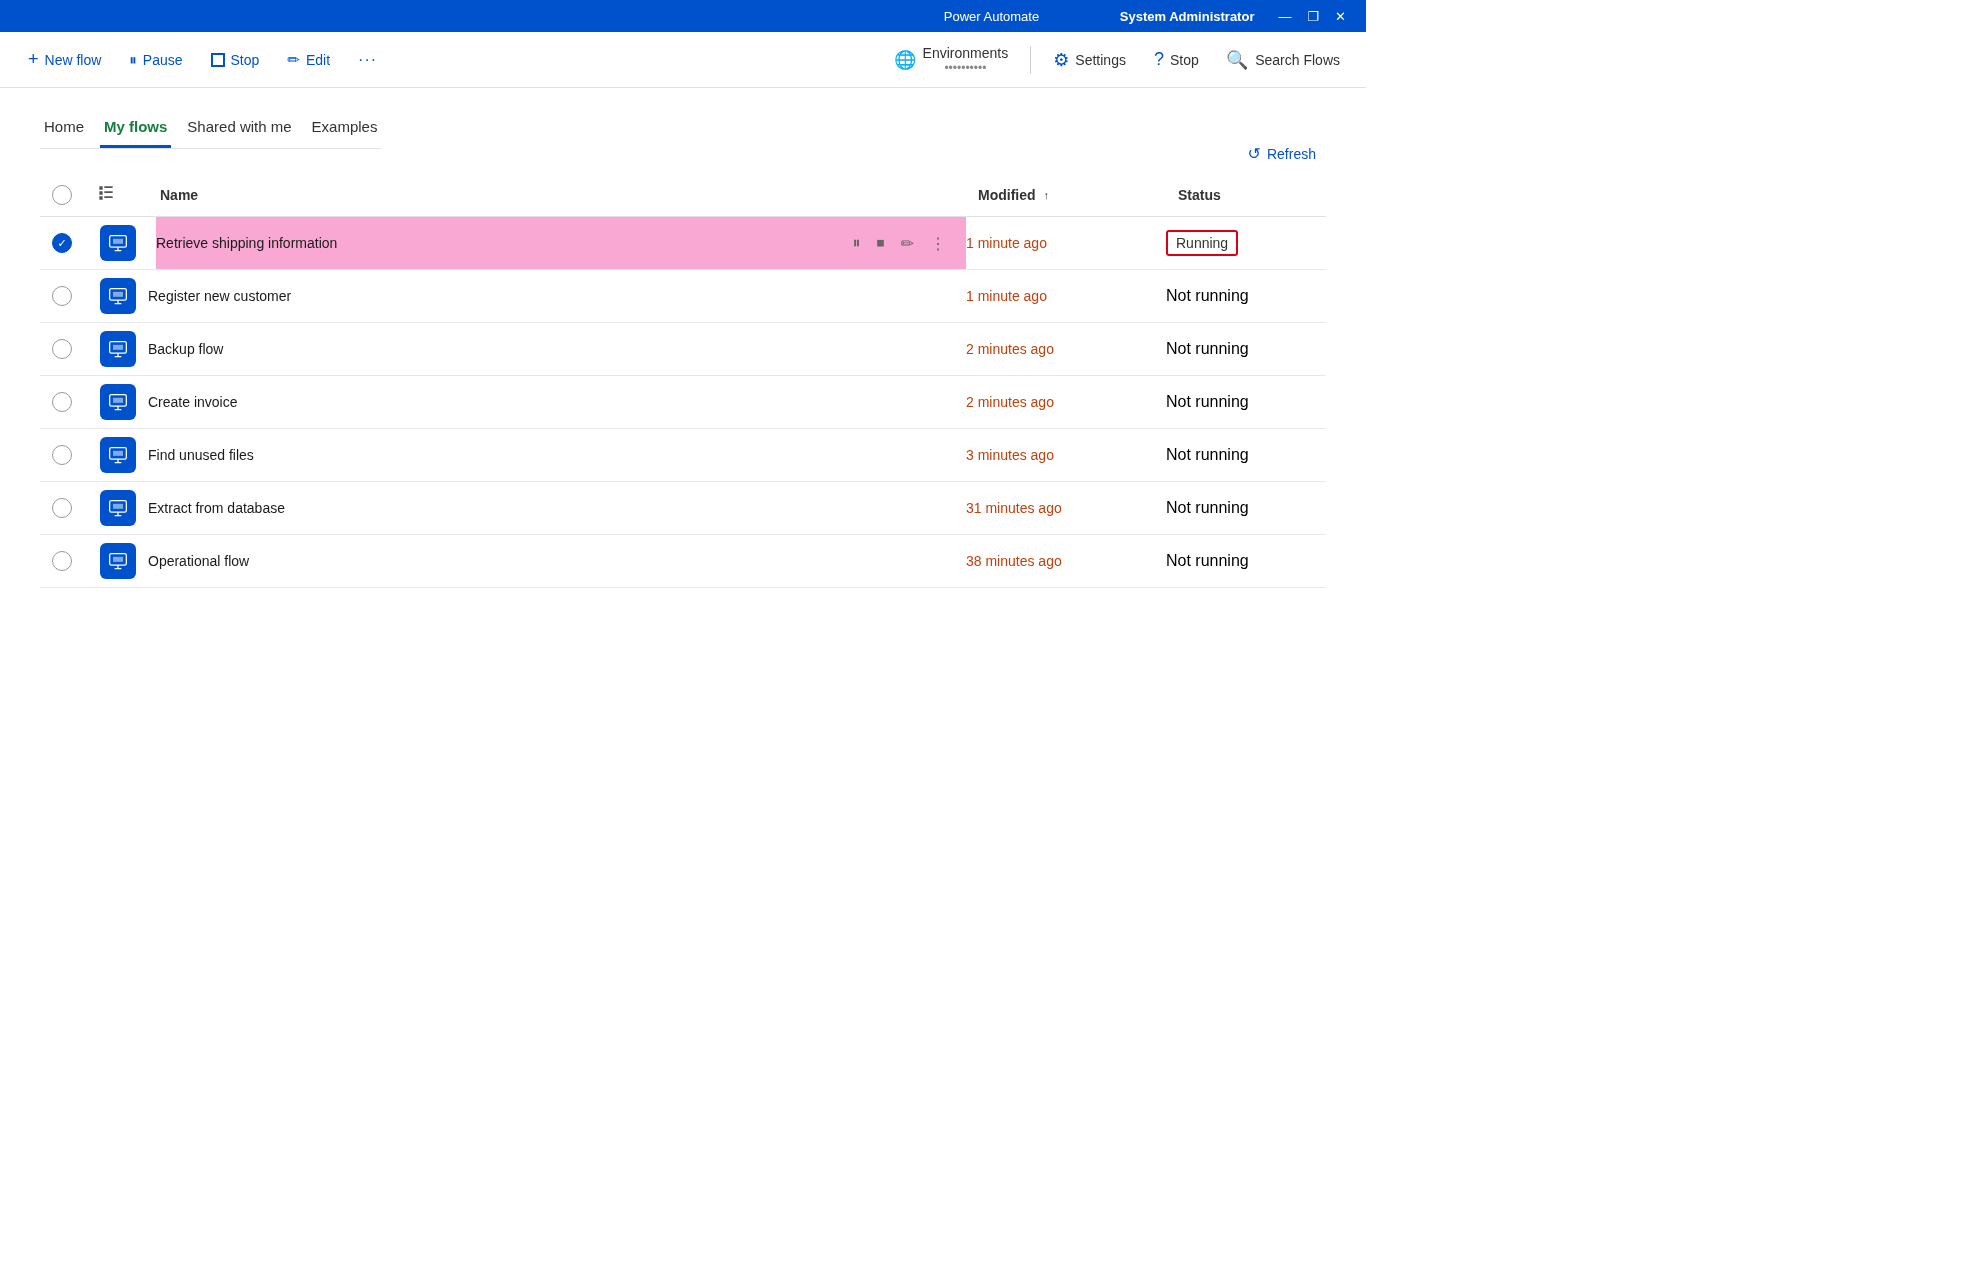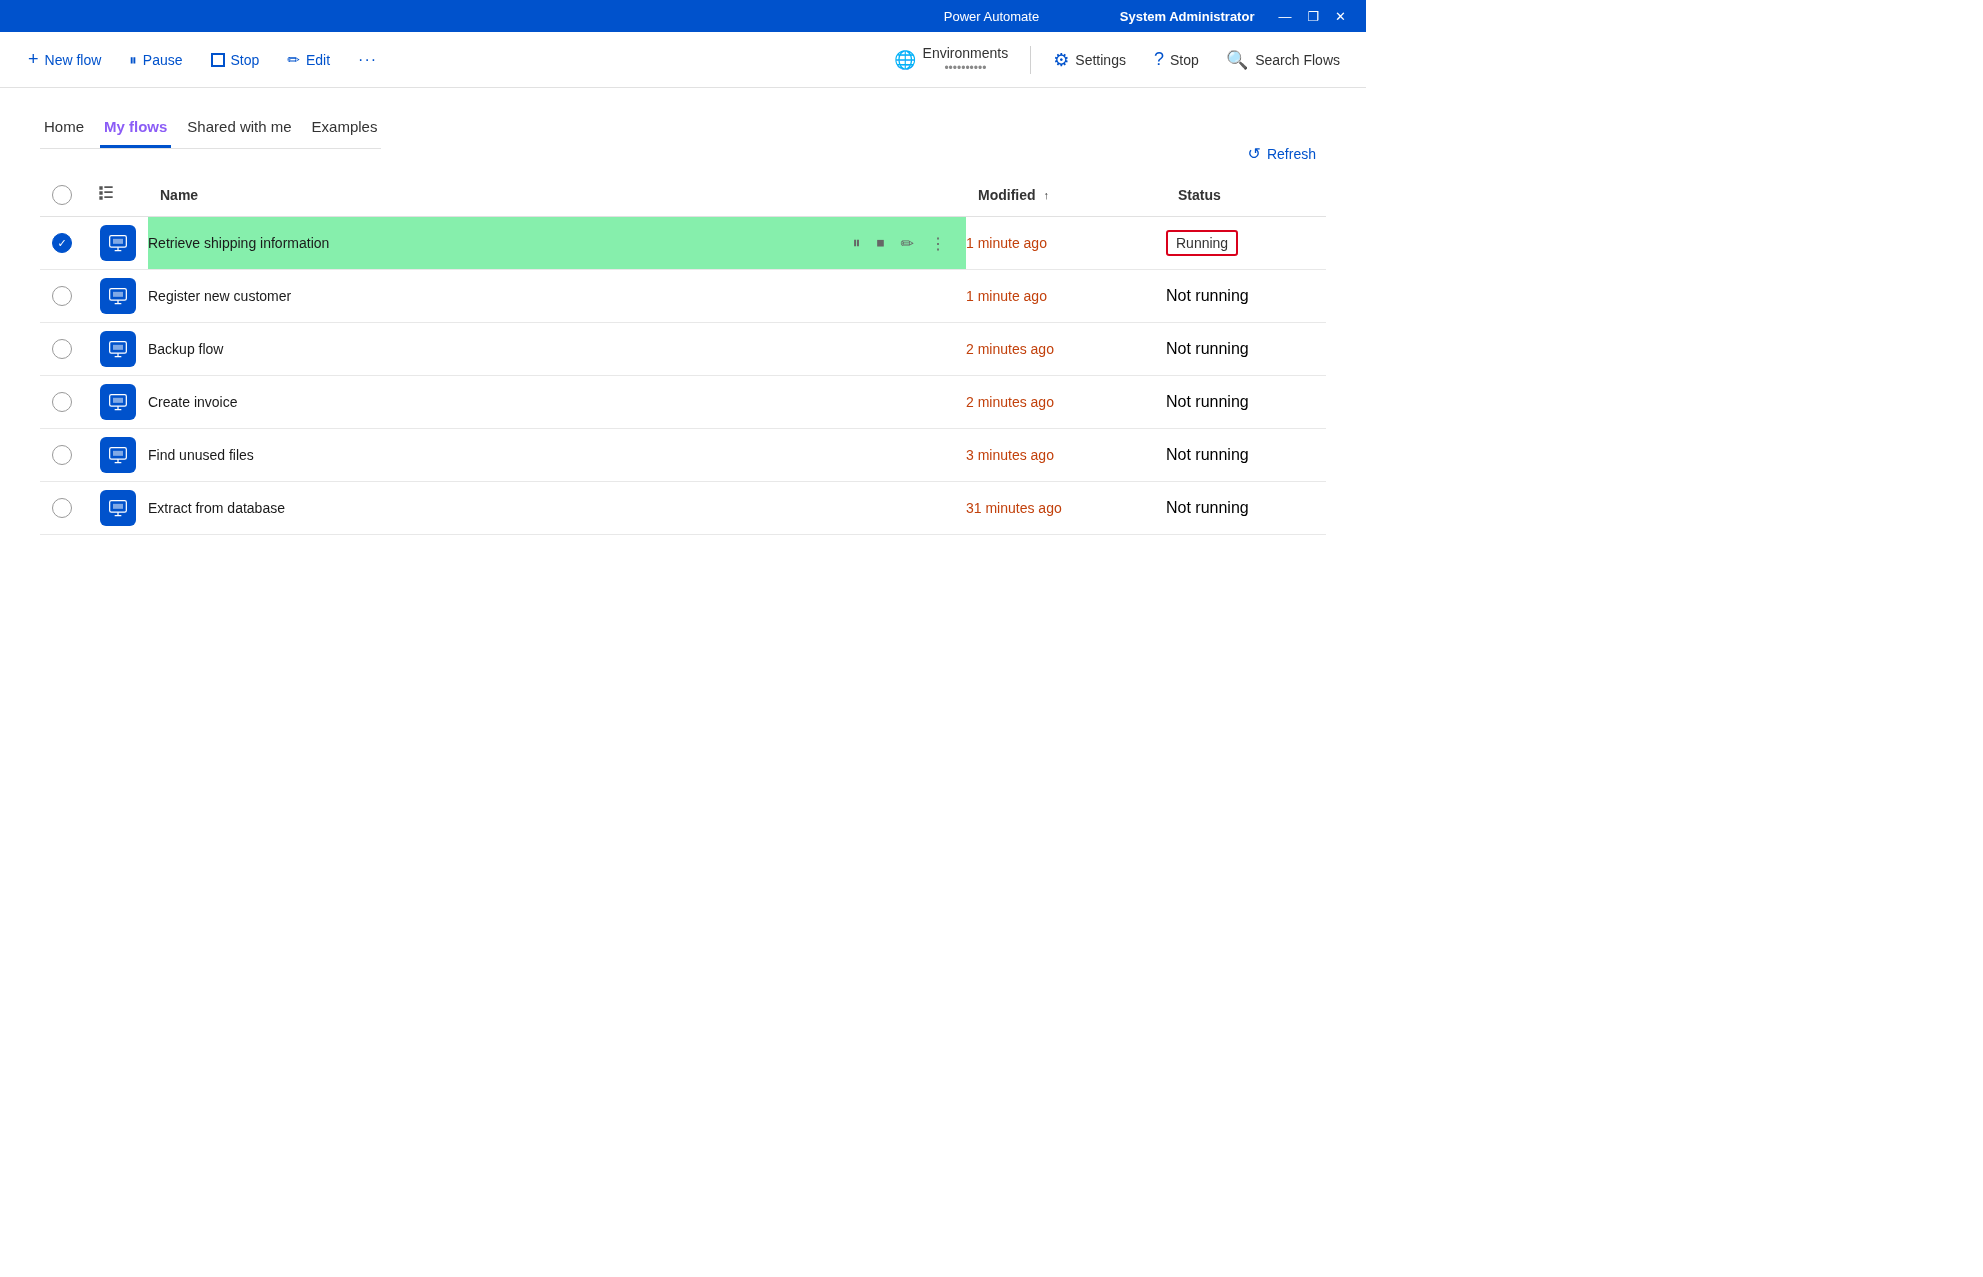--- a/index.html
+++ b/index.html
@@ -106,7 +106,7 @@
       border-top: none;
     }
     .nav-tab.active {
-      color: #8b5cf6;
+      color: #15803d;
       font-weight: 700;
       border-bottom: 3px solid #0052cc;
     }

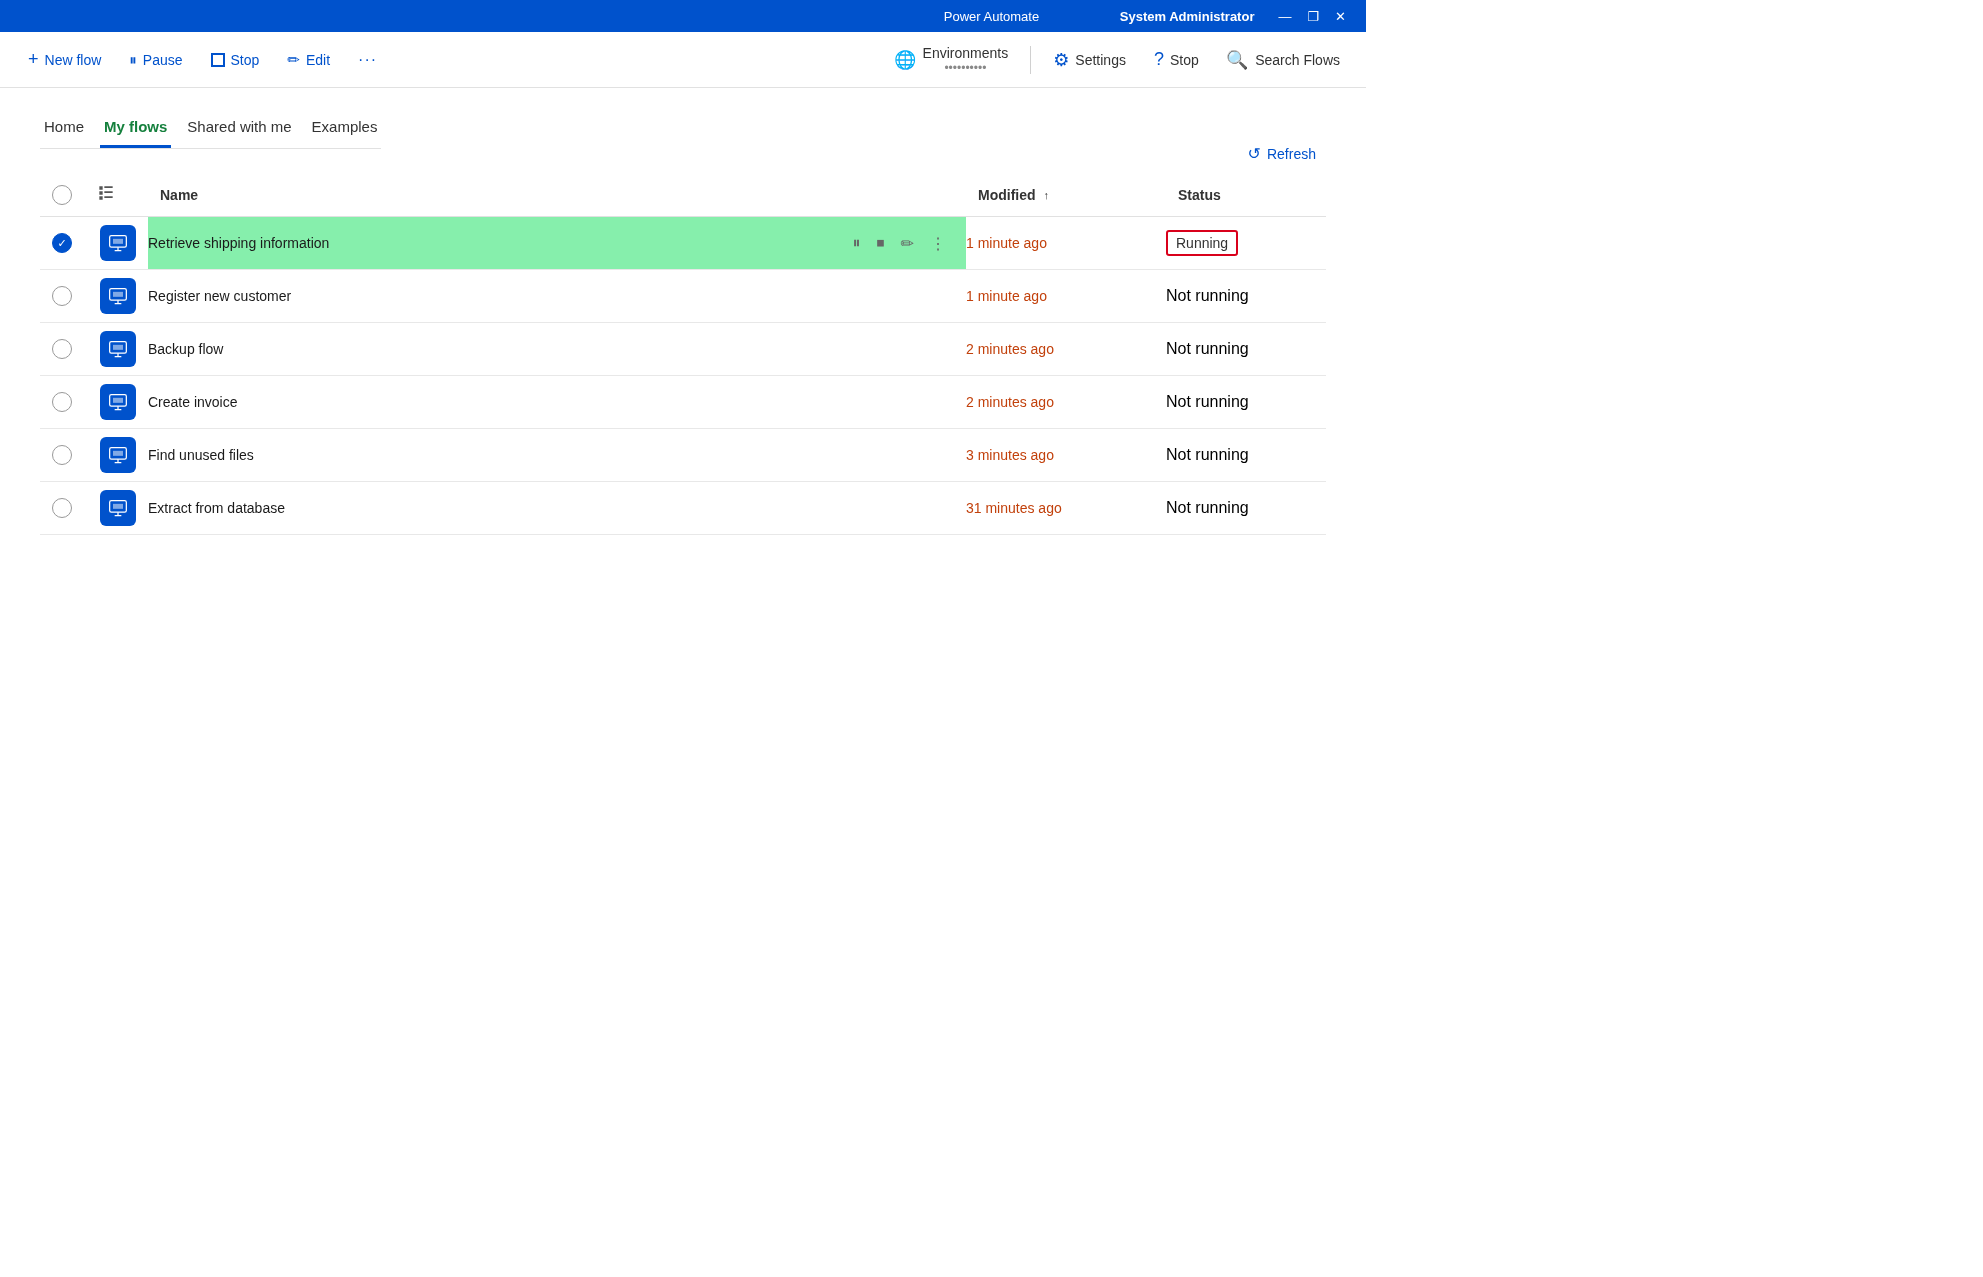--- a/index.html
+++ b/index.html
@@ -233,7 +233,7 @@
       align-items: center;
       min-height: 52px;
     }
-    .row-inner.selected { background: #86efac; }
+    .row-inner.selected { background: #f9a8d4; margin-left: 8px; }
 
     .sort-arrow {
       display: inline-block;

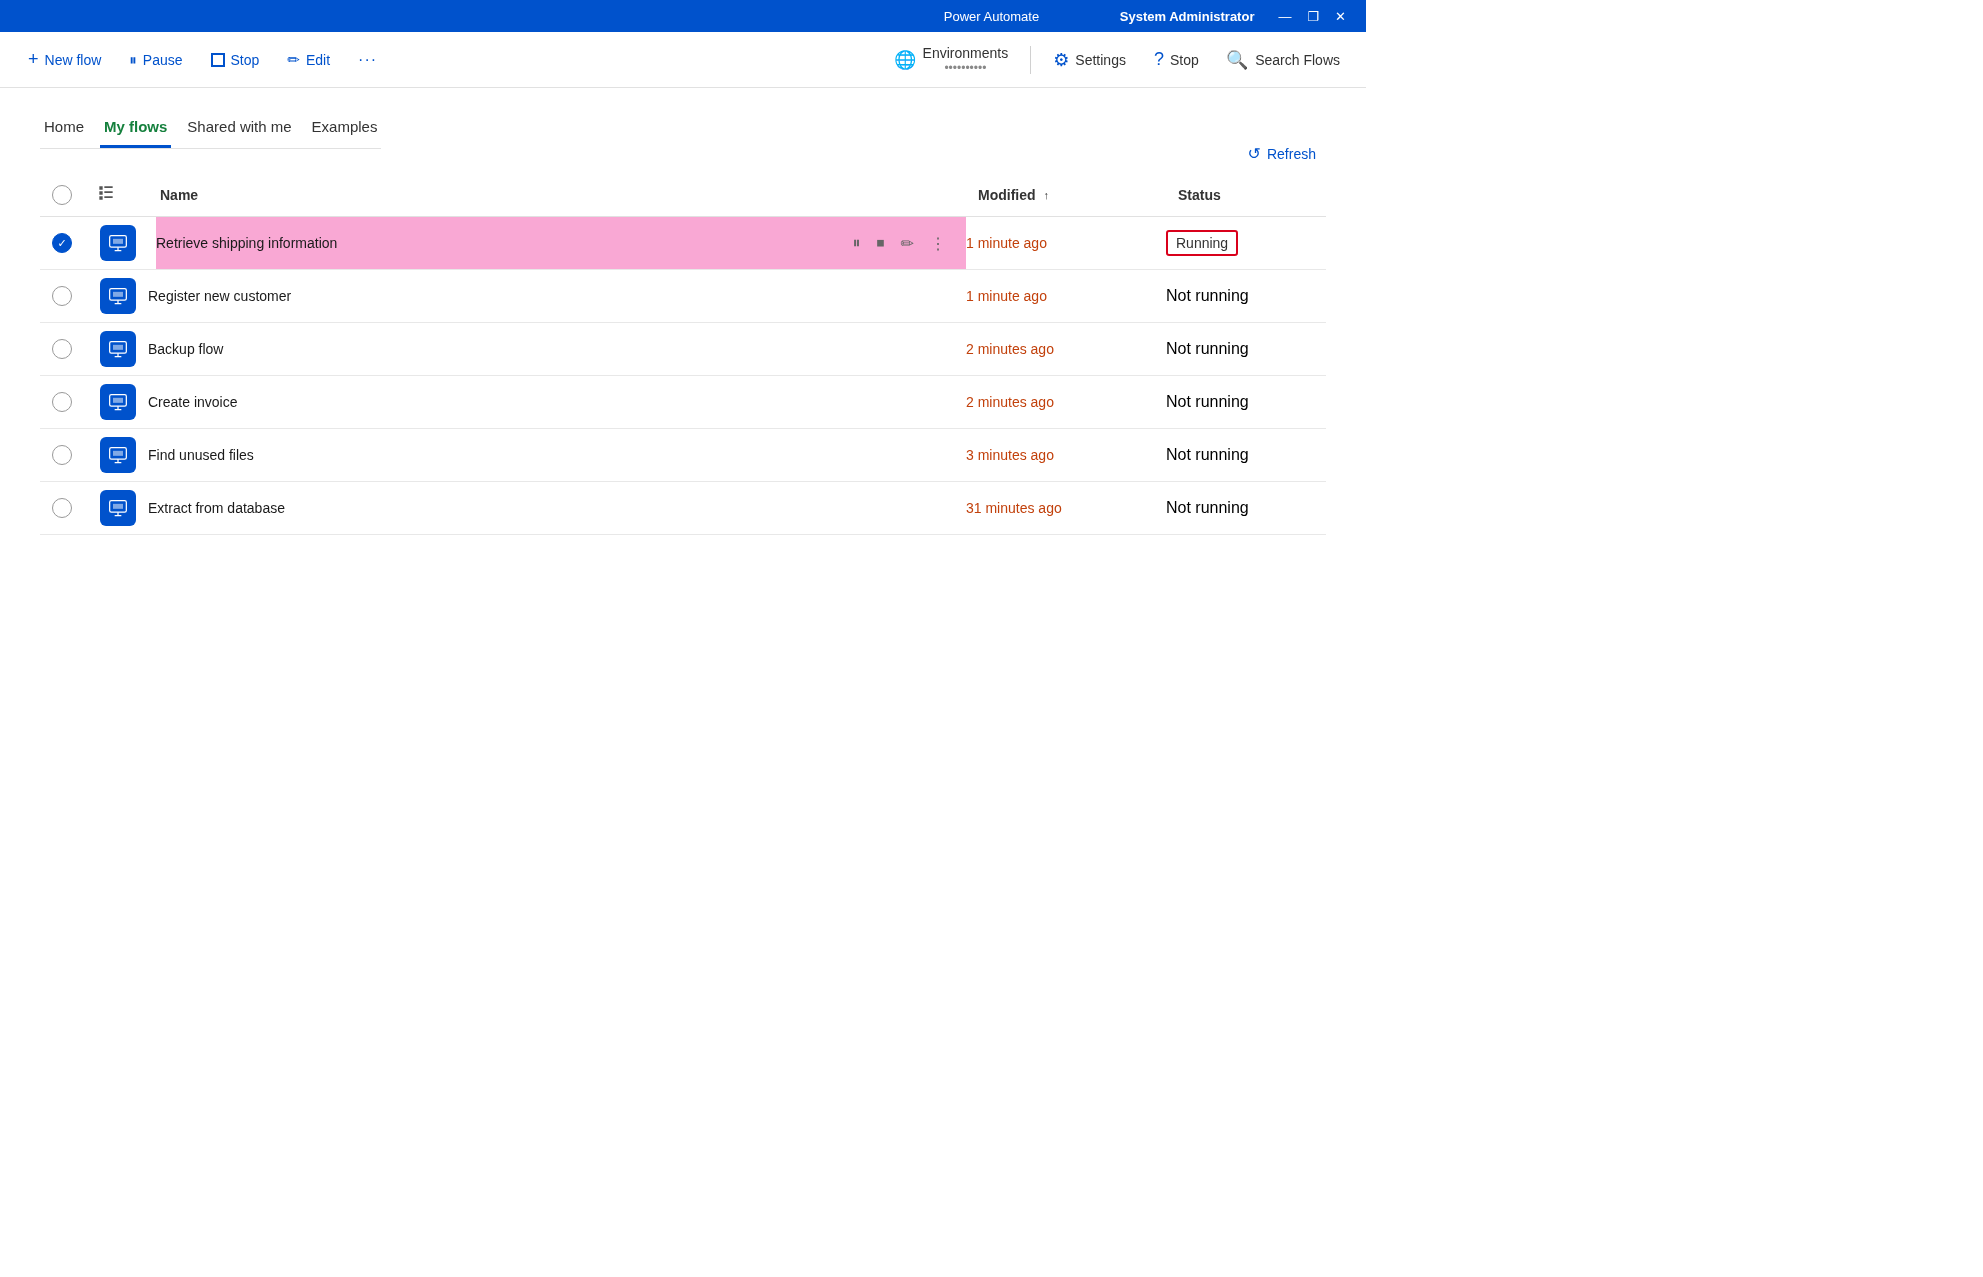--- a/index.html
+++ b/index.html
@@ -530,6 +530,34 @@
       <span>Not running</span>
     </td>
   </tr>
+        <tr>
+    <td style="width:36px;padding-left:12px;">
+      <div class="check-circle "></div>
+    </td>
+    <td style="width:52px;">
+      <div style="display:flex;align-items:center;padding: 8px 0 8px 8px;">
+        <div class="flow-icon-box">
+          <svg width="20" height="20" viewBox="0 0 24 24" fill="white">
+                  <rect x="2" y="3" width="20" height="14" rx="2" stroke="white" stroke-width="1.5" fill="none"></rect>
+                  <path d="M8 21h8M12 17v4" stroke="white" stroke-width="1.5"></path>
+                  <path d="M6 7h12v6H6z" fill="white" fill-opacity="0.5"></path>
+                </svg>
+        </div>
+      </div>
+    </td>
+    <td>
+      <div class="row-inner " style="display:flex;align-items:center;min-height:52px;">
+        <span class="flow-name">Operational flow</span>
+
+      </div>
+    </td>
+    <td style="width:200px;">
+      <span class="flow-modified">38 minutes ago</span>
+    </td>
+    <td style="width:160px;">
+      <span>Not running</span>
+    </td>
+  </tr>
       </tbody>
   </table>
 </div>

